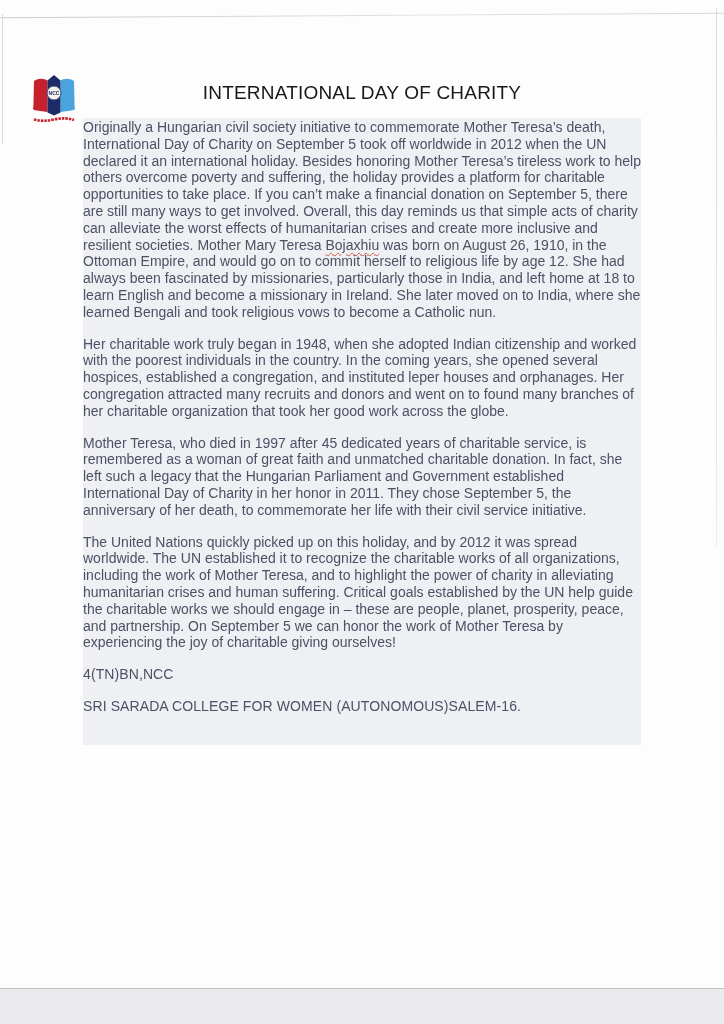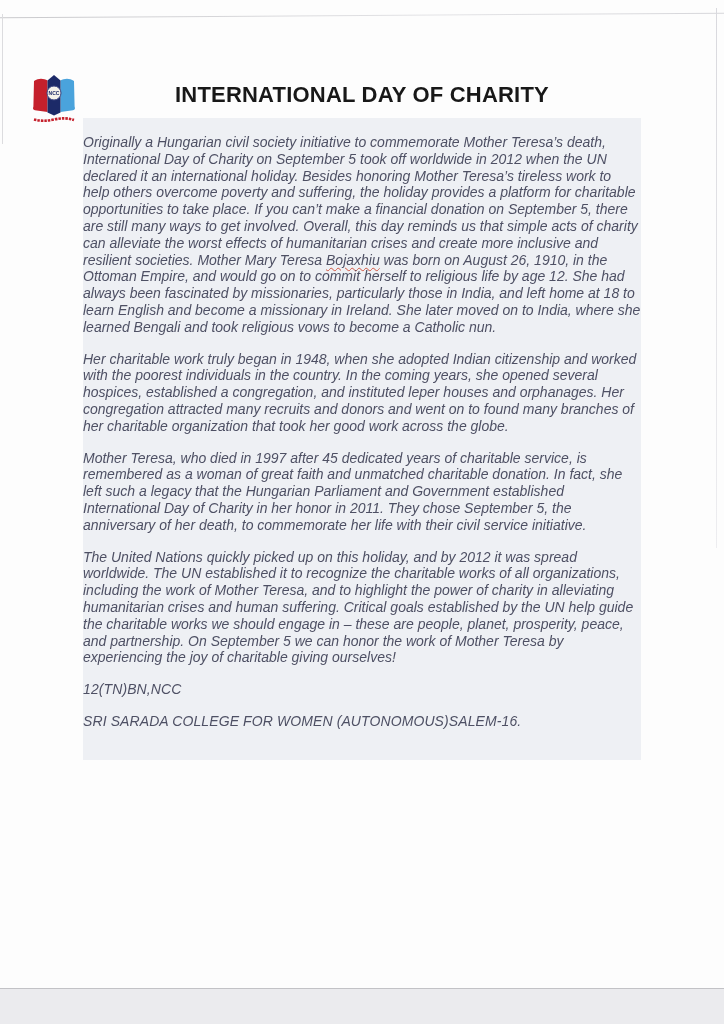--- a/index.html
+++ b/index.html
@@ -61,8 +61,8 @@
     left: 83px; top: 82px;
     width: 558px;
     text-align: center;
-    font-size: 22px;
-    font-weight: 700;
+    font-size: 19px;
+    font-weight: 400;
     letter-spacing: 0.2px;
     color: #181818;
   }

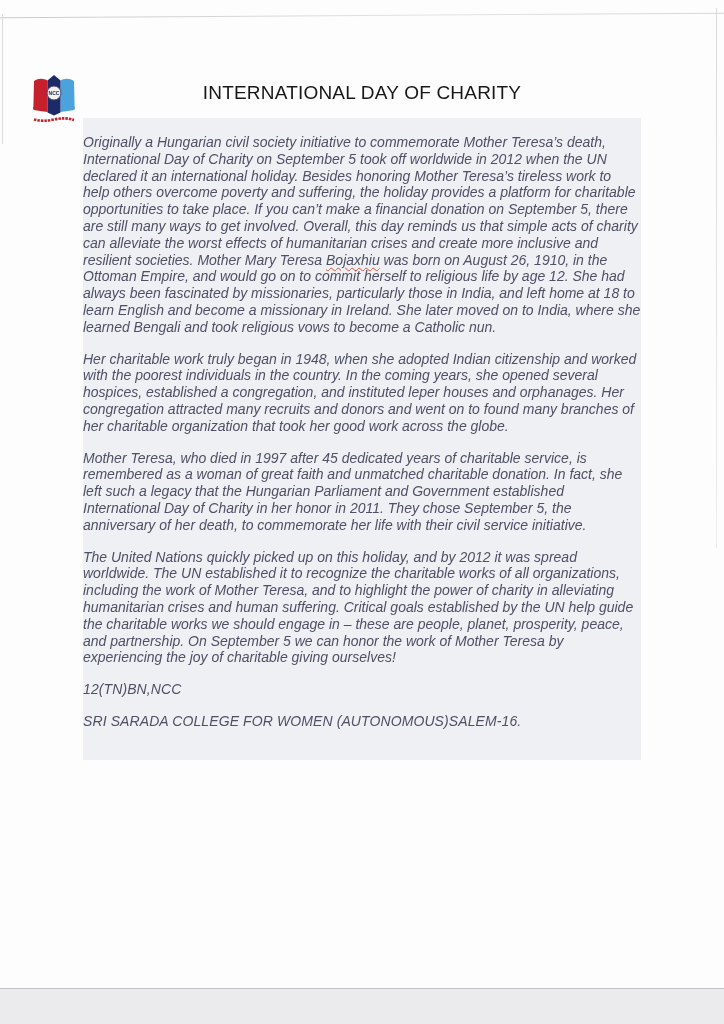--- a/index.html
+++ b/index.html
@@ -73,11 +73,10 @@
     left: 83px; top: 118px;
     width: 558px;
     background: #eef0f4;
-    padding: 16px 0 14px 0;
+    padding: 1px 0 14px 0;
     color: #4e5064;
     font-size: 14px;
     line-height: 16.8px;
-    font-style: italic;
   }
   .content p {
     margin: 0 0 15px 0;

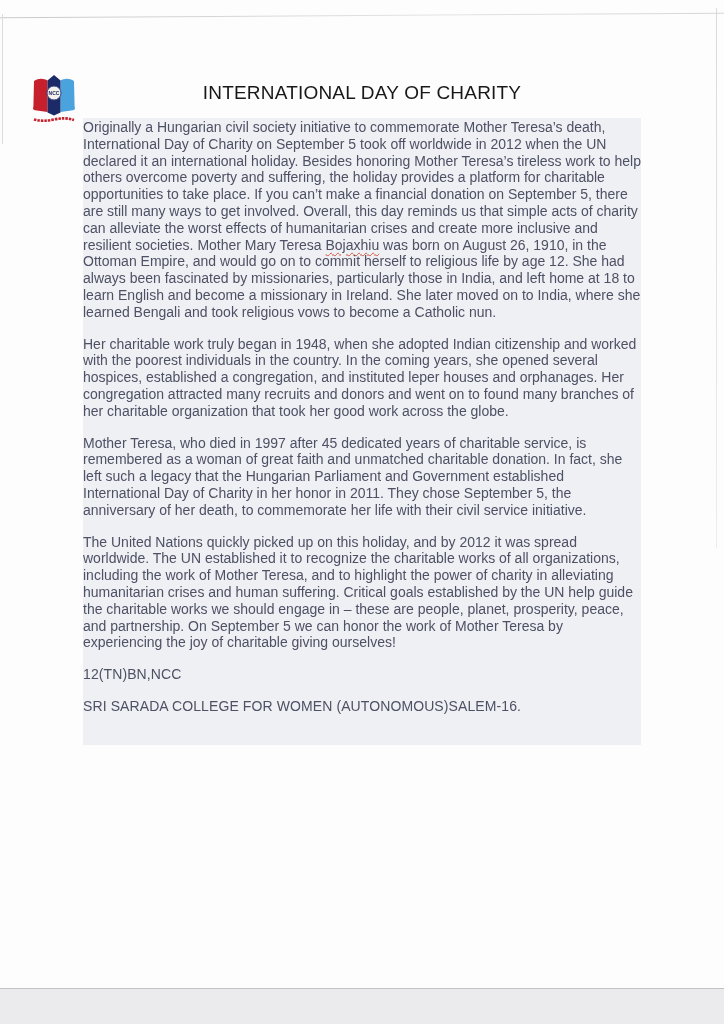--- a/index.html
+++ b/index.html
@@ -129,7 +129,7 @@
 
   <p>The United Nations quickly picked up on this holiday, and by 2012 it was spread worldwide. The UN established it to recognize the charitable works of all organizations, including the work of Mother Teresa, and to highlight the power of charity in alleviating humanitarian crises and human suffering. Critical goals established by the UN help guide the charitable works we should engage in – these are people, planet, prosperity, peace, and partnership. On September 5 we can honor the work of Mother Teresa by experiencing the joy of charitable giving ourselves!</p>
 
-  <p class="sig-line">12(TN)BN,NCC</p>
+  <p class="sig-line">4(TN)BN,NCC</p>
   <p class="sig-line">SRI SARADA COLLEGE FOR WOMEN (AUTONOMOUS)SALEM-16.</p>
 </div>
 

